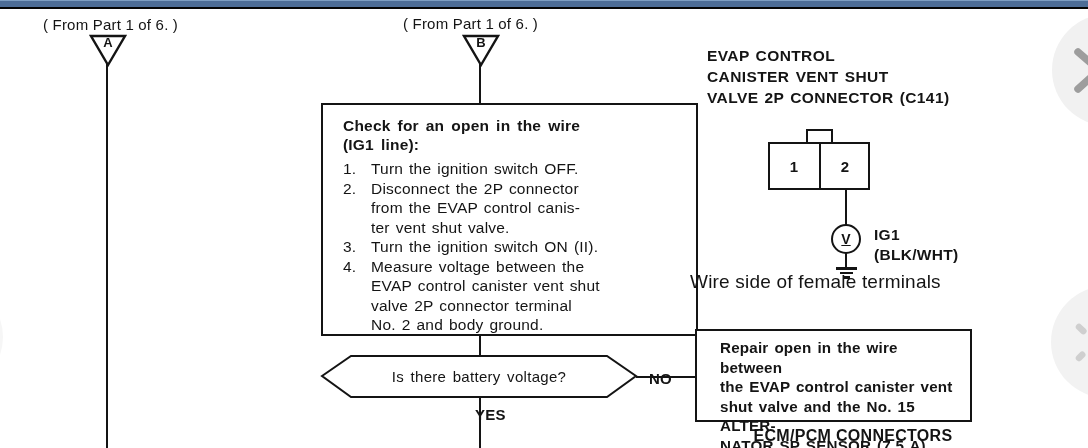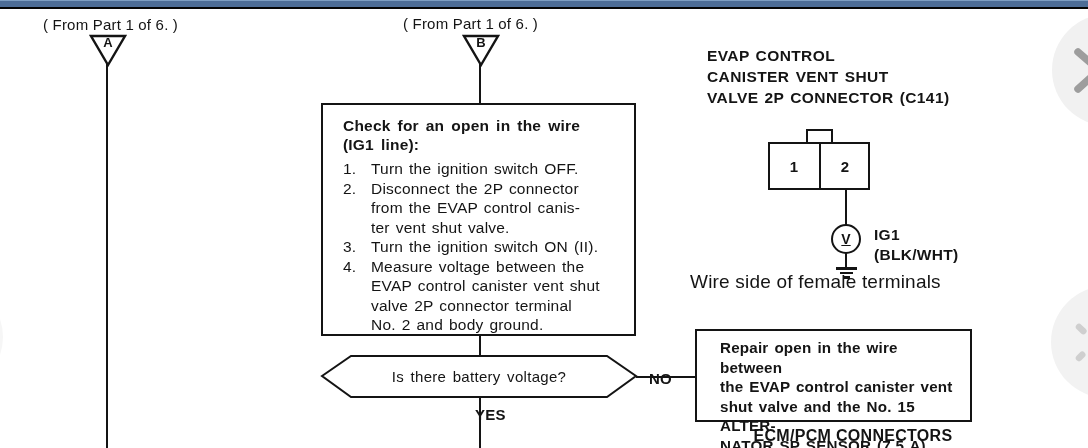--- a/index.html
+++ b/index.html
@@ -36,7 +36,7 @@
 
   
   .checkbox-node {
-    position: absolute; left: 321px; top: 103px; width: 315px; height: 233px;
+    position: absolute; left: 321px; top: 103px; width: 377px; height: 233px;
     border: 2.5px solid #141414; background: #fff;
     padding: 11px 0 0 20px;
   }

